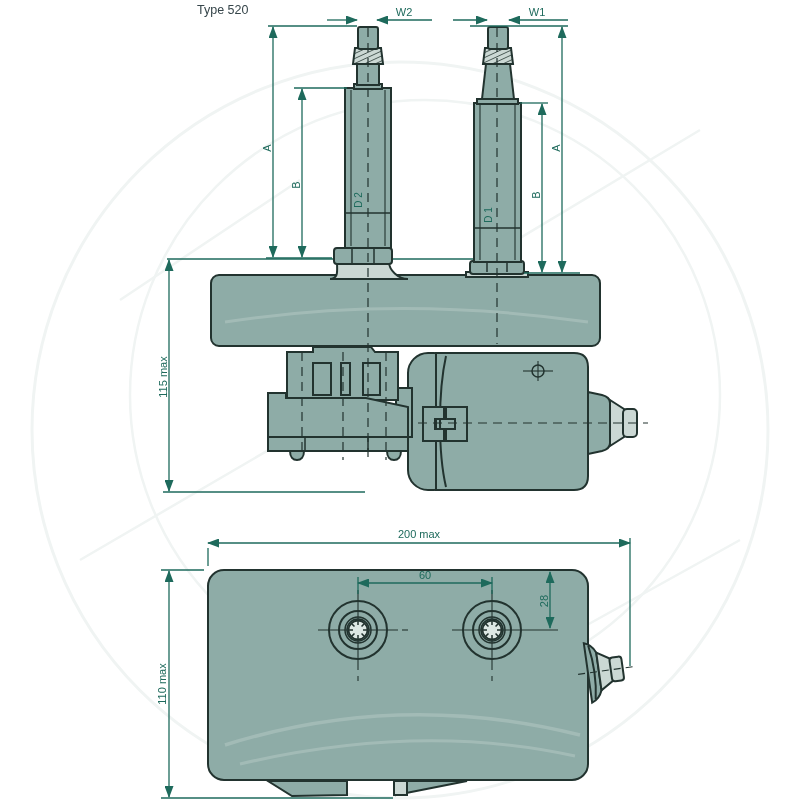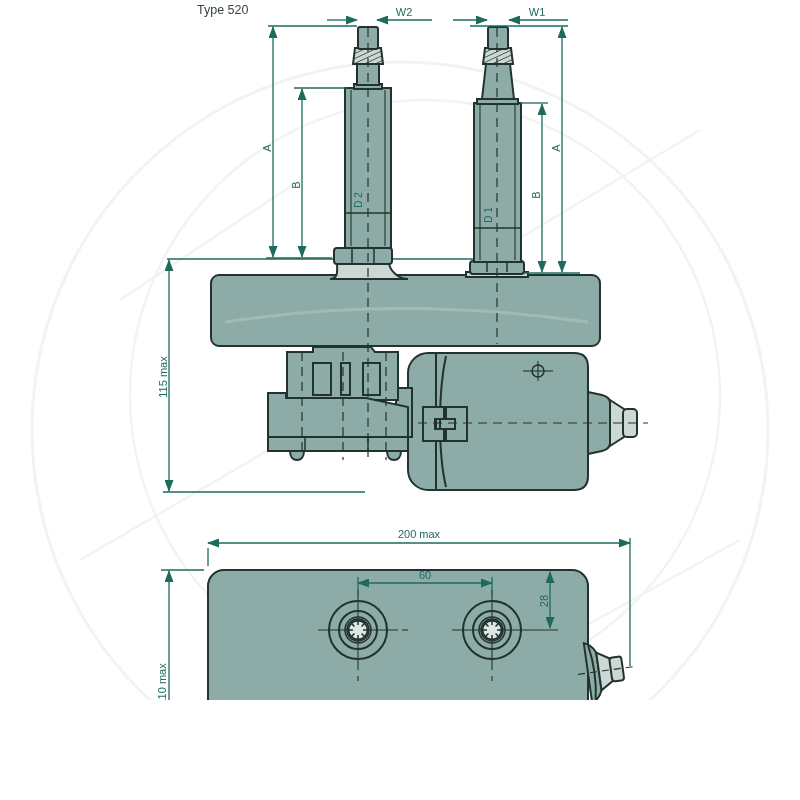--- a/index.html
+++ b/index.html
@@ -3,7 +3,7 @@
 <meta charset="utf-8">
 <style>
   html,body{margin:0;padding:0;background:#fff;}
-  .stage{position:relative;width:800px;height:700px;background:var(--background,#ffffff);overflow:hidden;
+  .stage{position:relative;width:800px;height:800px;background:var(--background,#ffffff);overflow:hidden;
          font-family:"Liberation Sans",sans-serif;}
   svg{display:block}
   .wm{stroke:#f0f4f3;fill:none}

